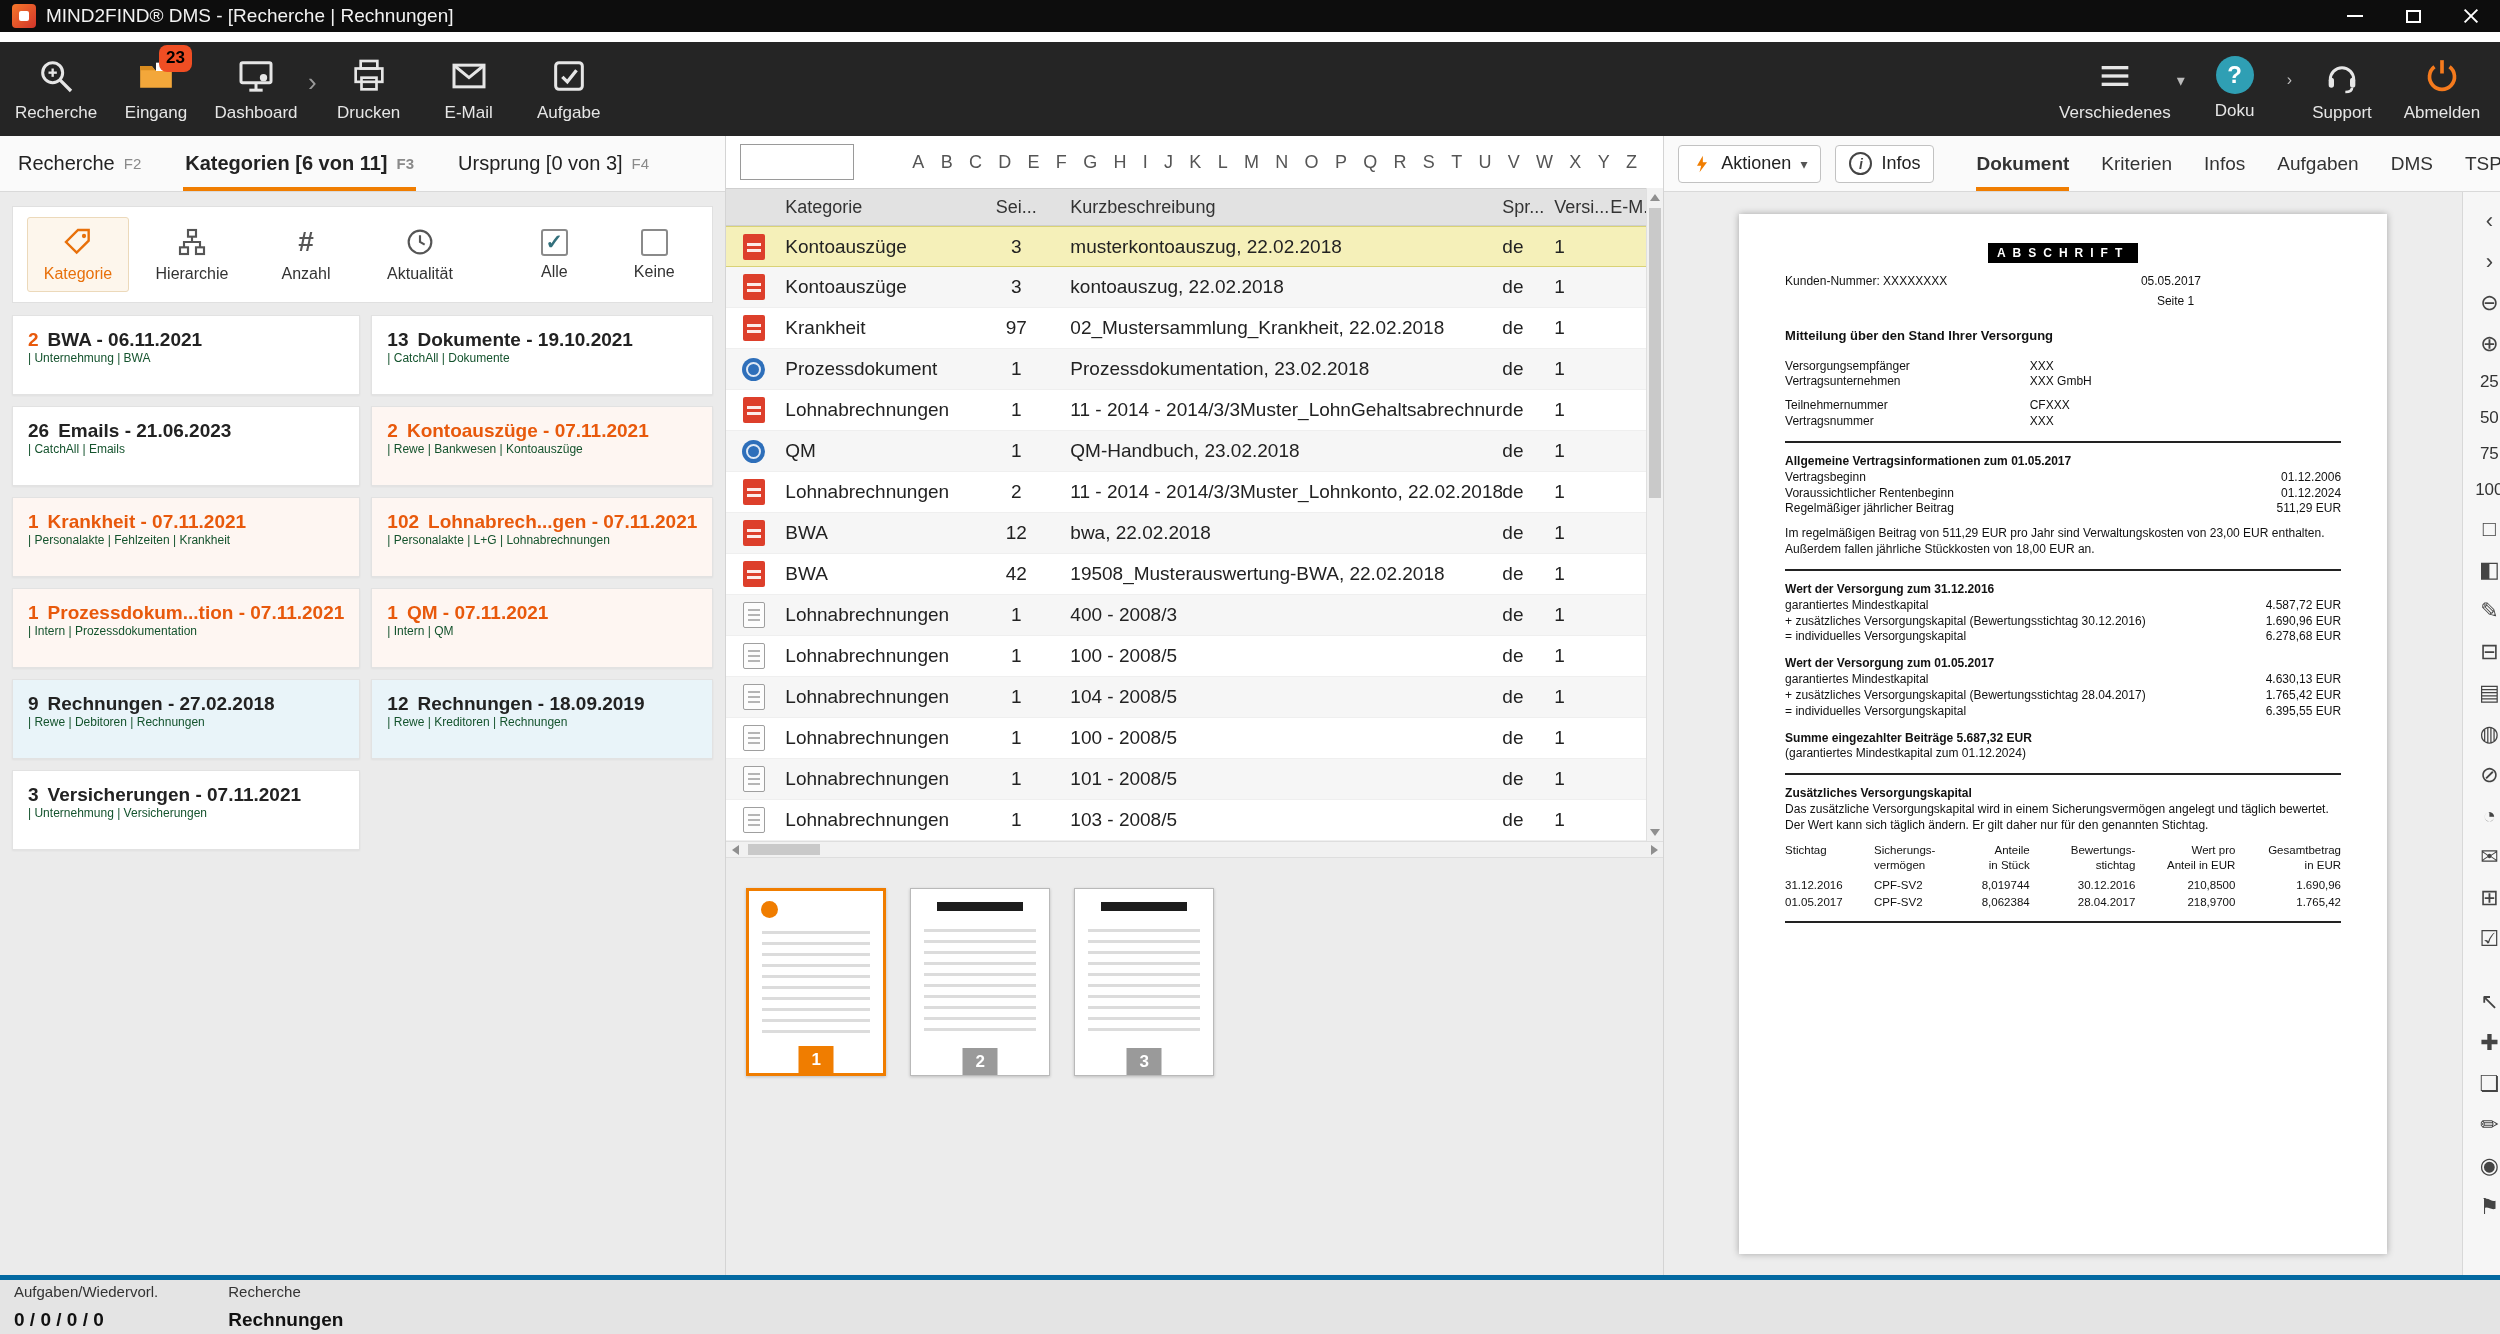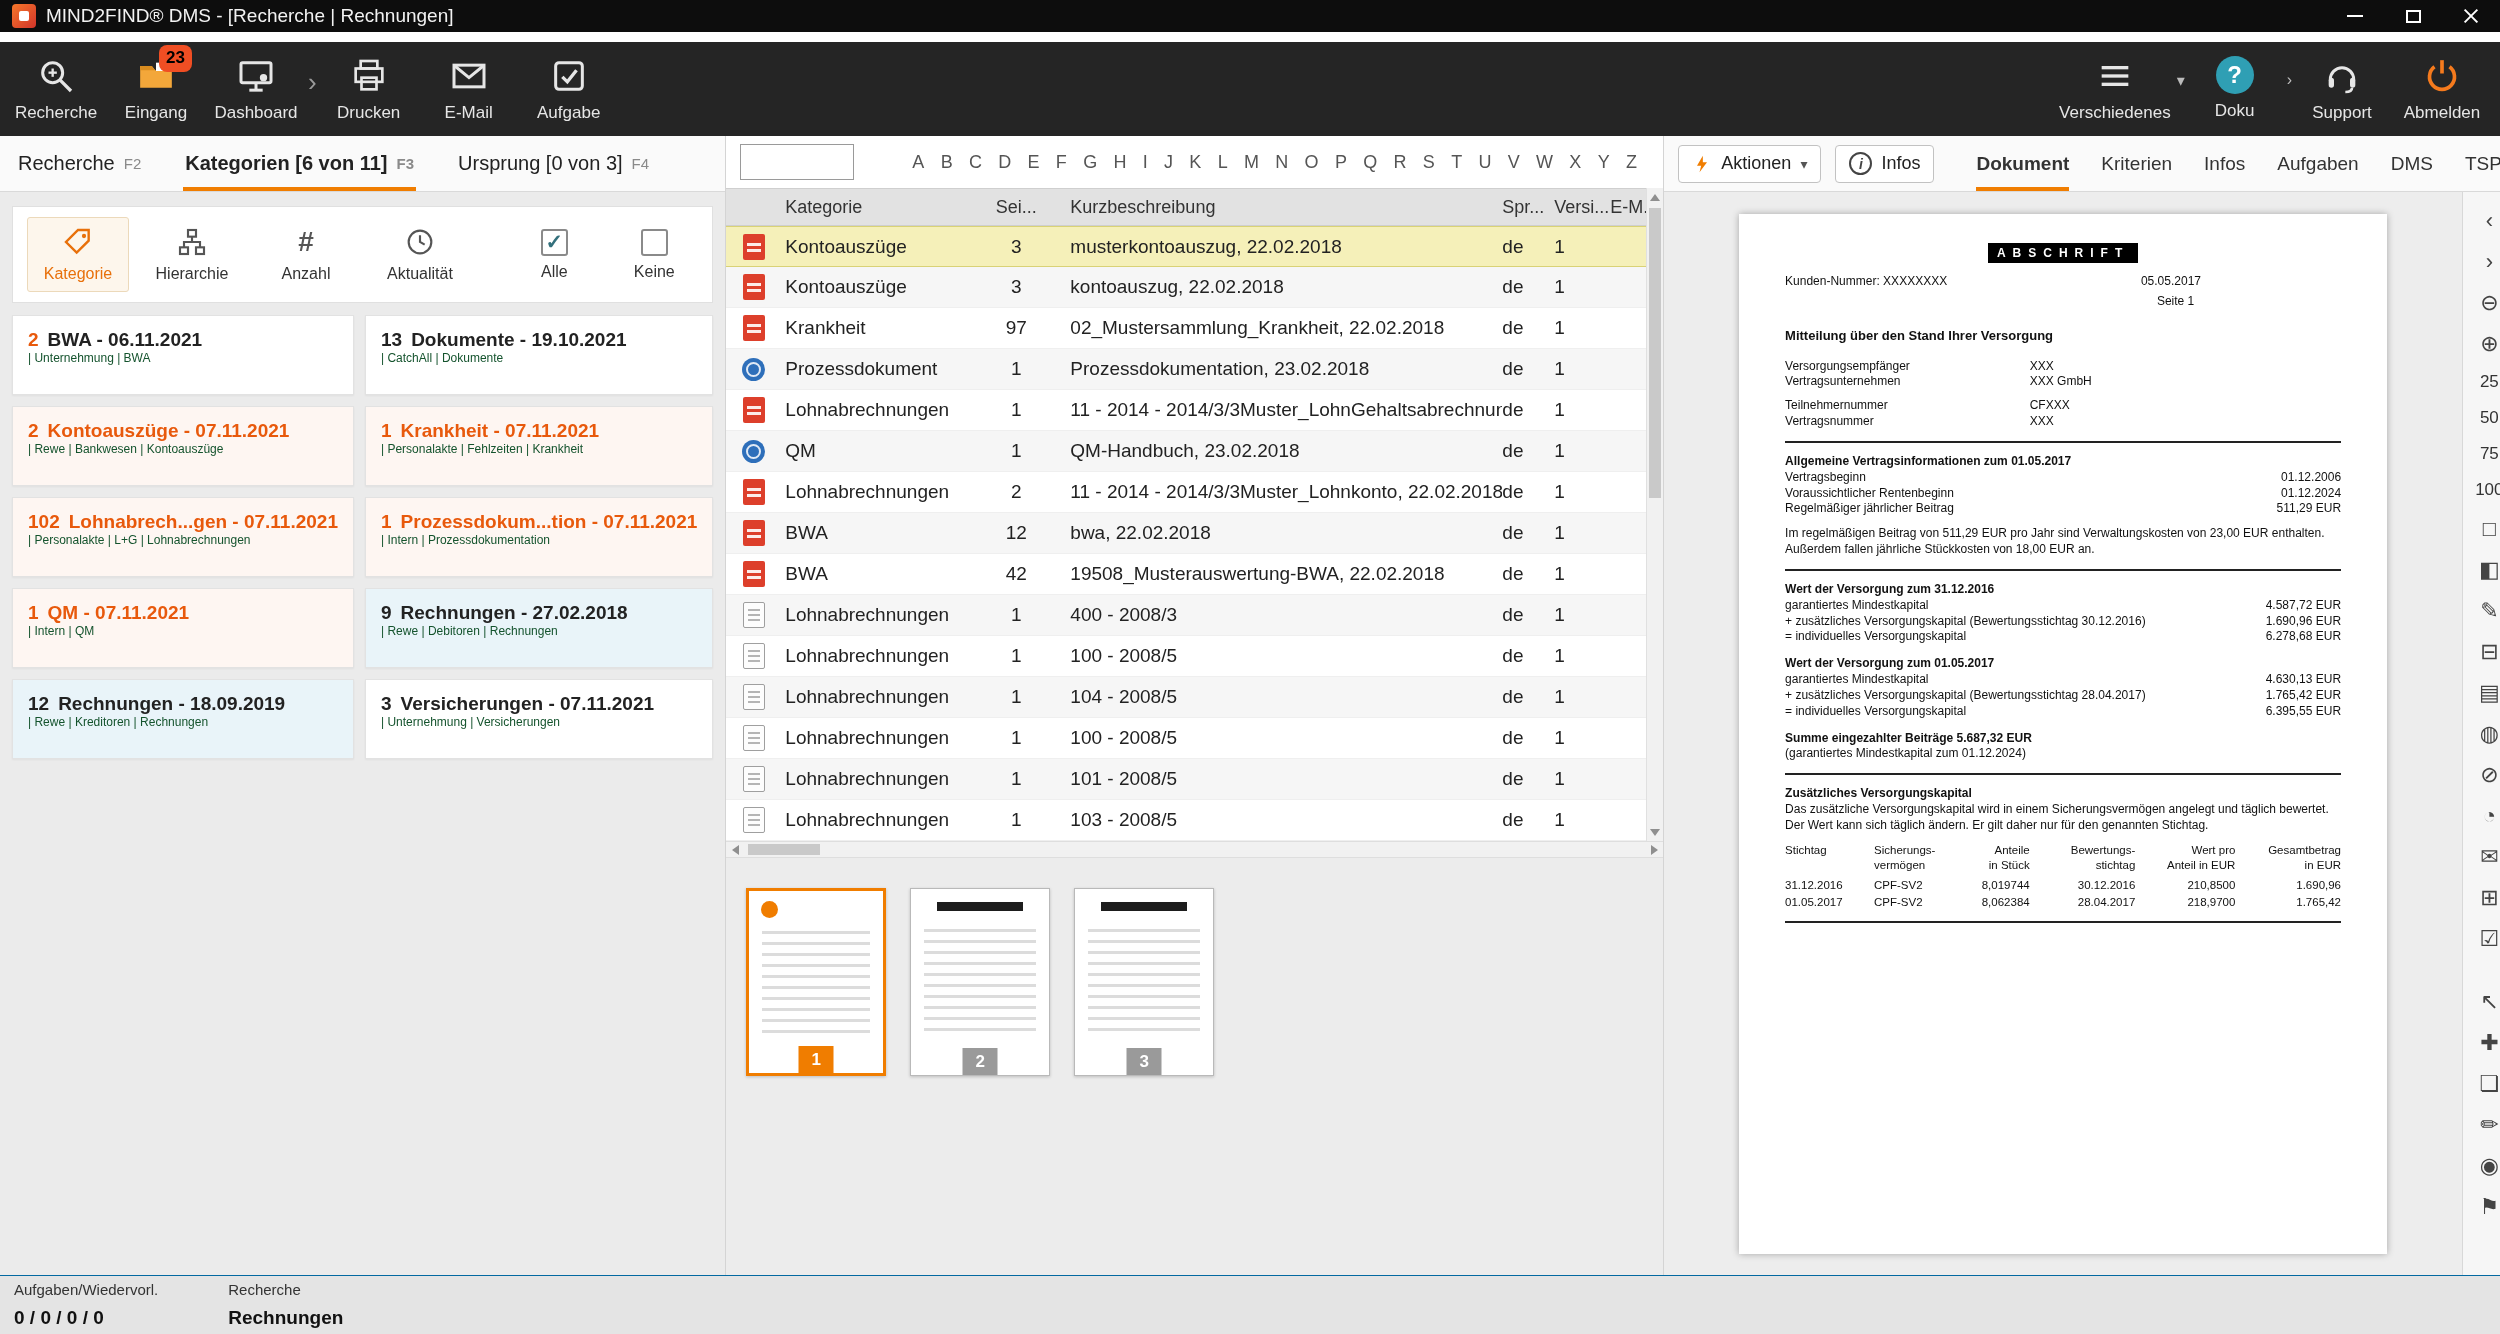--- a/index.html
+++ b/index.html
@@ -357,6 +357,13 @@
               <span>Dokumente - 19.10.2021</span>
             </div>
           <div class="card-path">| CatchAll | Dokumente</div>
+        </div>
+        <div class="card">
+          <div class="card-title">
+              <span class="card-count">26</span>
+              <span>Emails - 21.06.2023</span>
+            </div>
+          <div class="card-path">| CatchAll | Emails</div>
         </div>
         <div class="card accent">
           <div class="card-title">

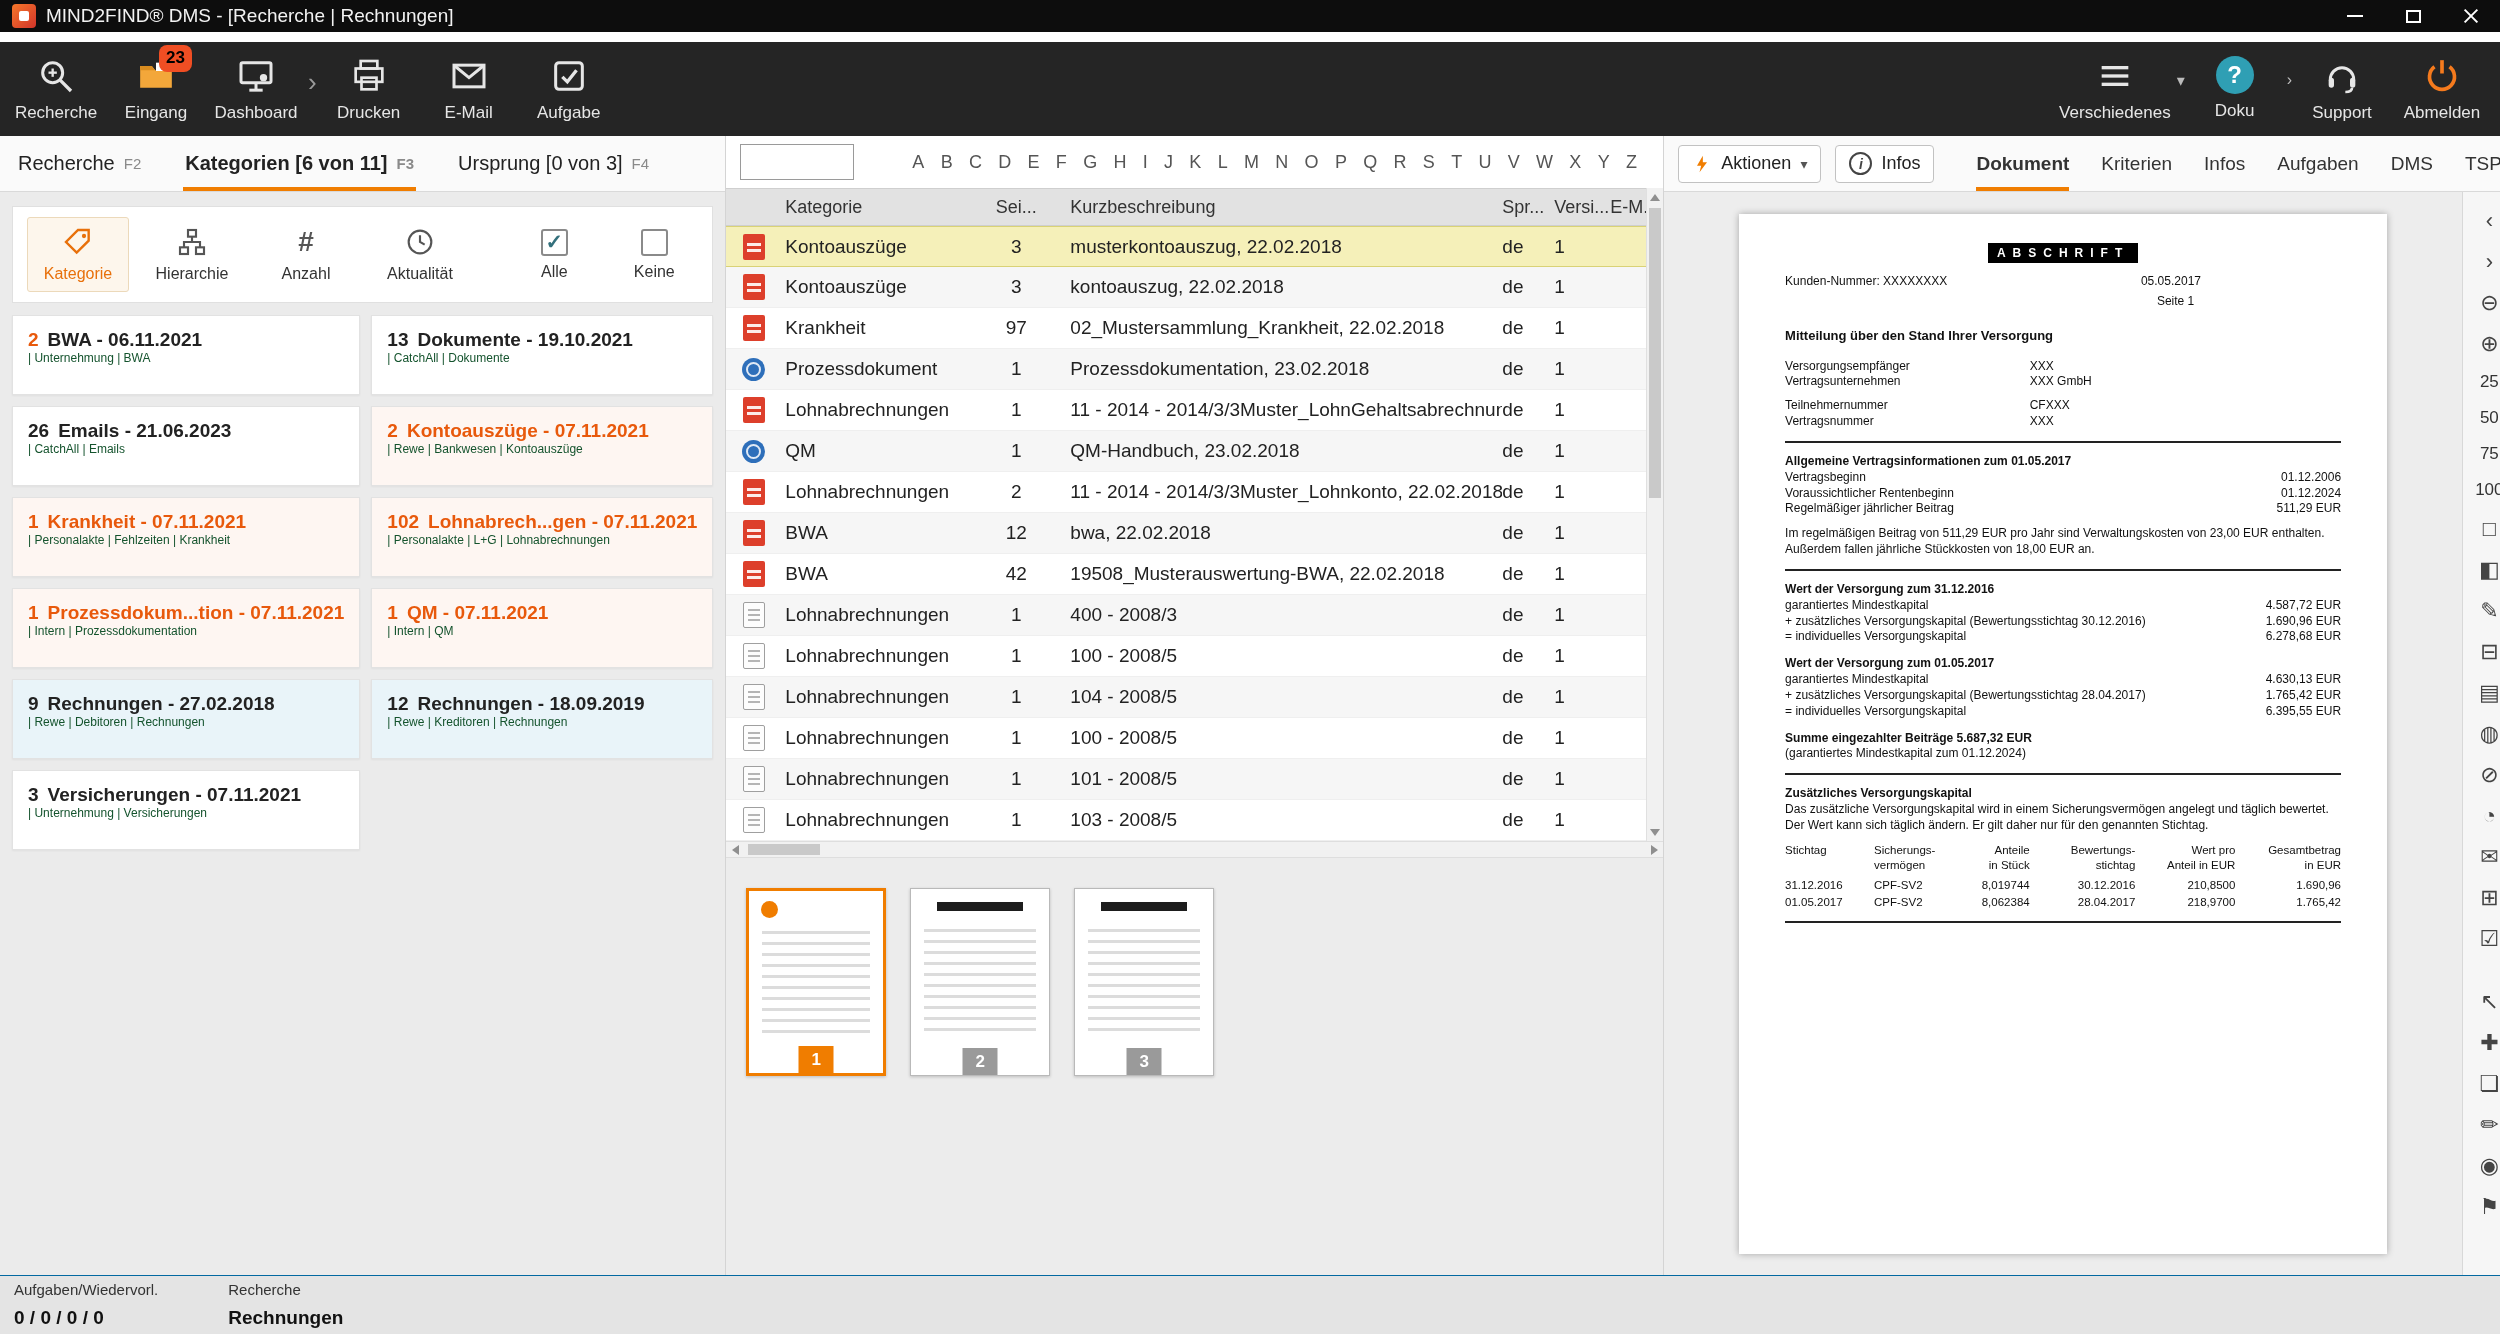--- a/index.html
+++ b/index.html
@@ -157,7 +157,7 @@
   .ta-r{text-align:right} .ta-l{text-align:left}
 
   
-  .statusbar{position:absolute;left:0;bottom:0;right:0;height:59px;background:#e4e4e4;border-top:1px solid #0369a1;display:flex;align-items:center;padding-left:14px;gap:70px}
+  .statusbar{position:absolute;left:0;bottom:0;right:0;height:59px;background:#e4e4e4;border-top:5px solid #0369a1;display:flex;align-items:center;padding-left:14px;gap:70px}
   .sb-label{font-size:15px;color:#333}
   .sb-value{font-size:19px;font-weight:bold;margin-top:9px;color:#111}
 </style>

